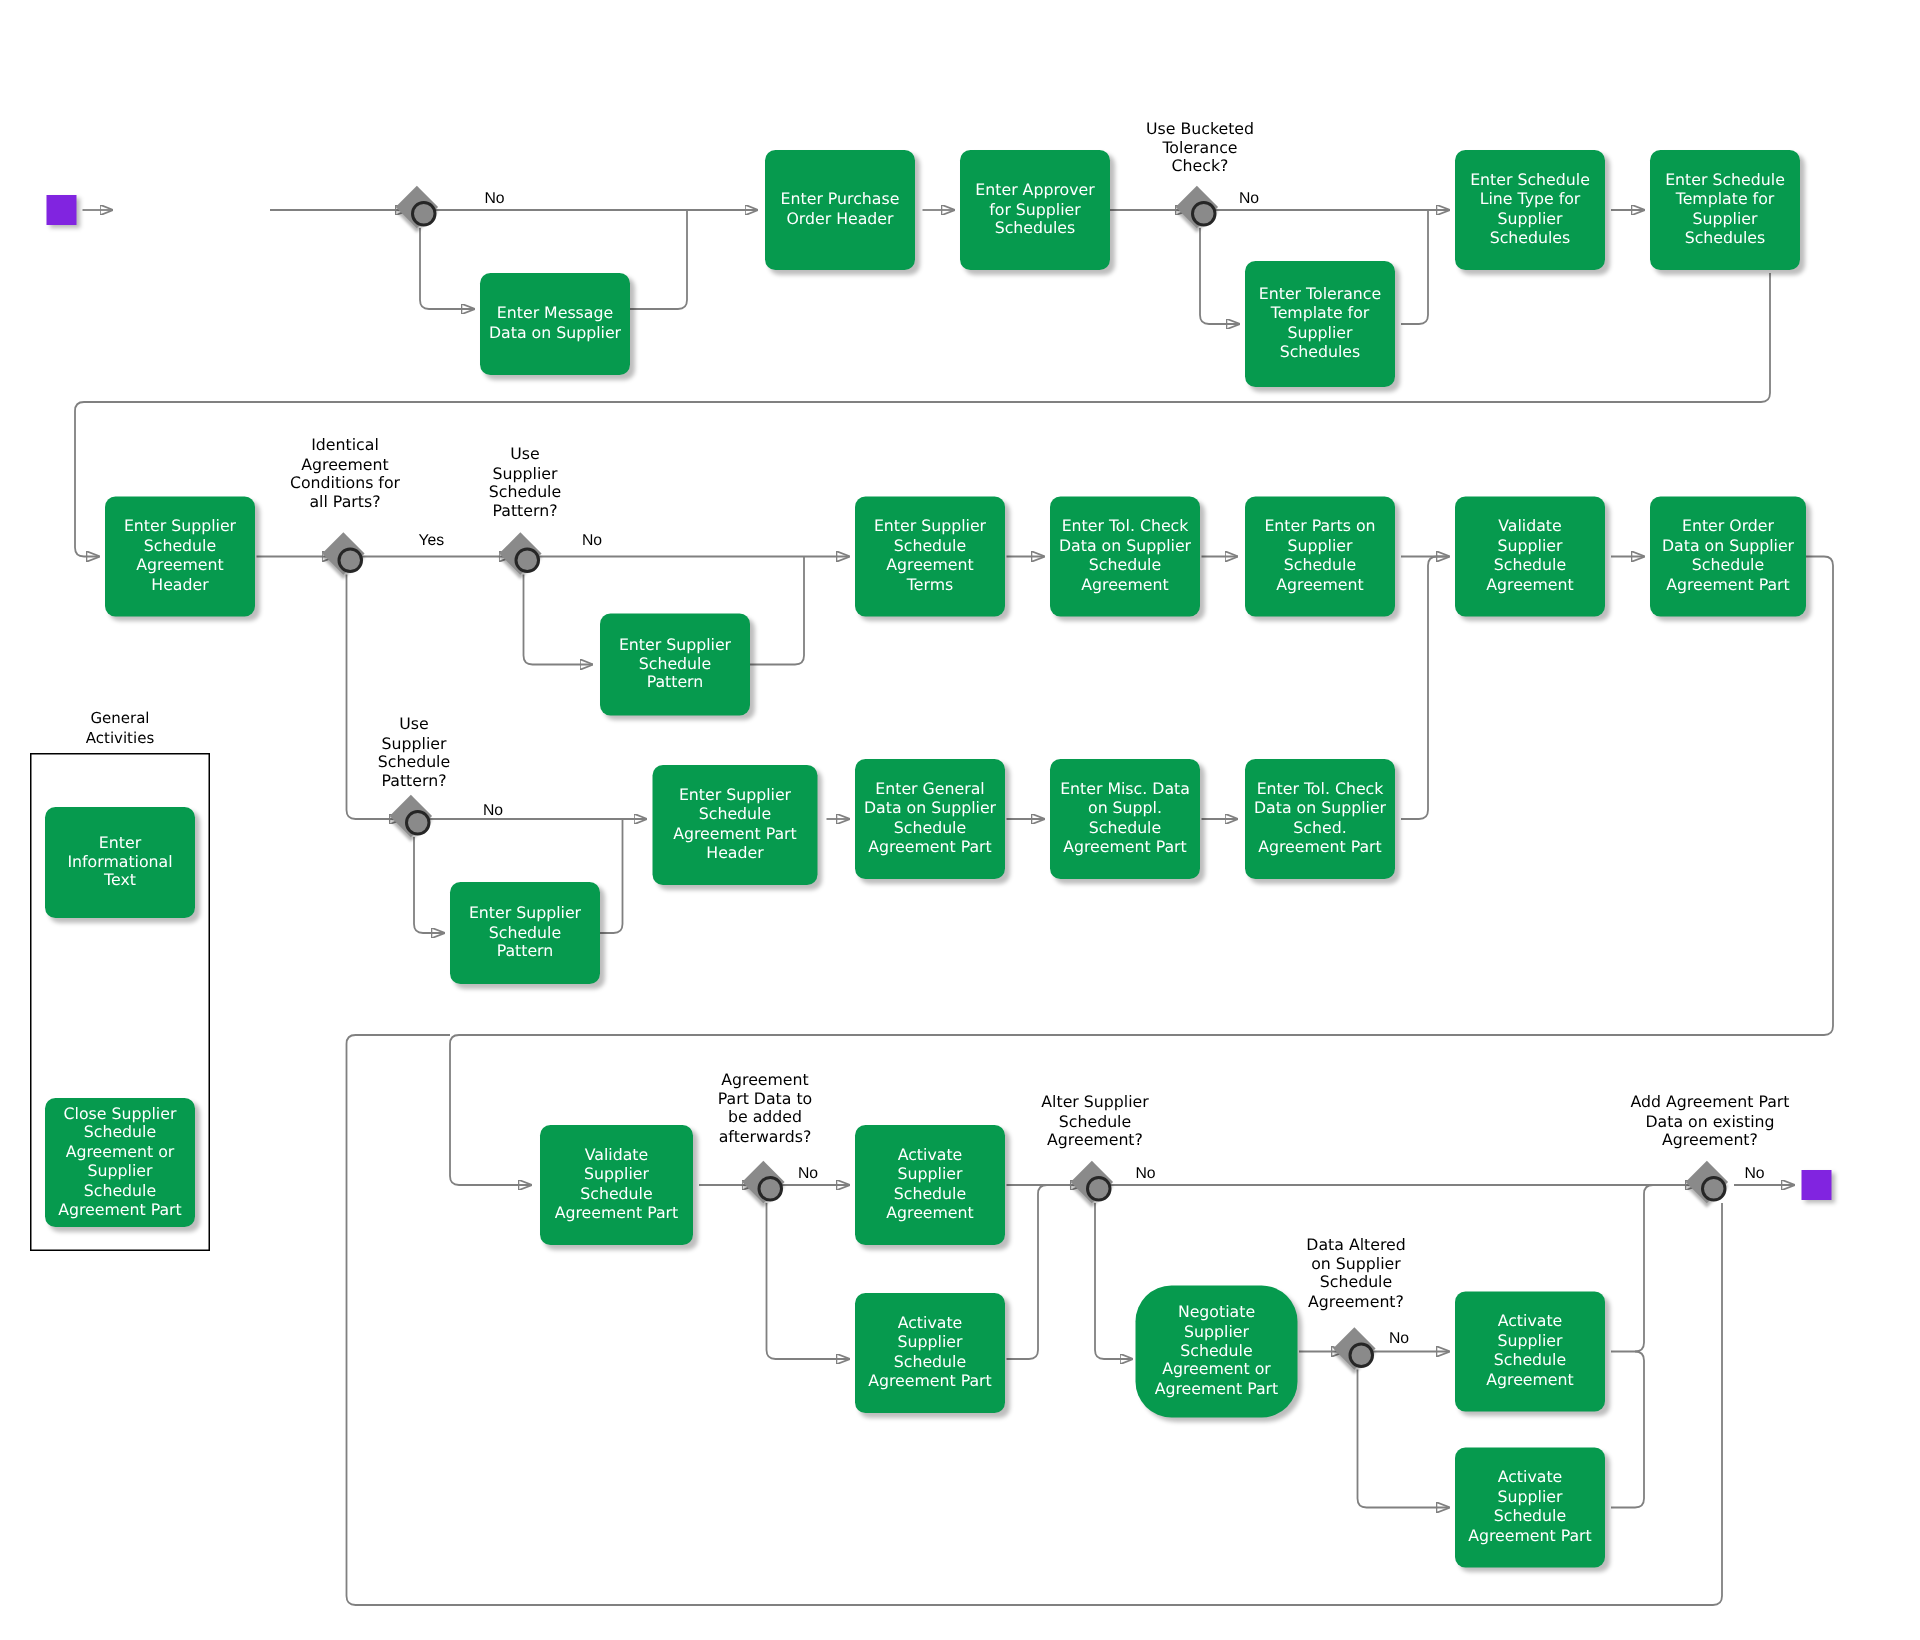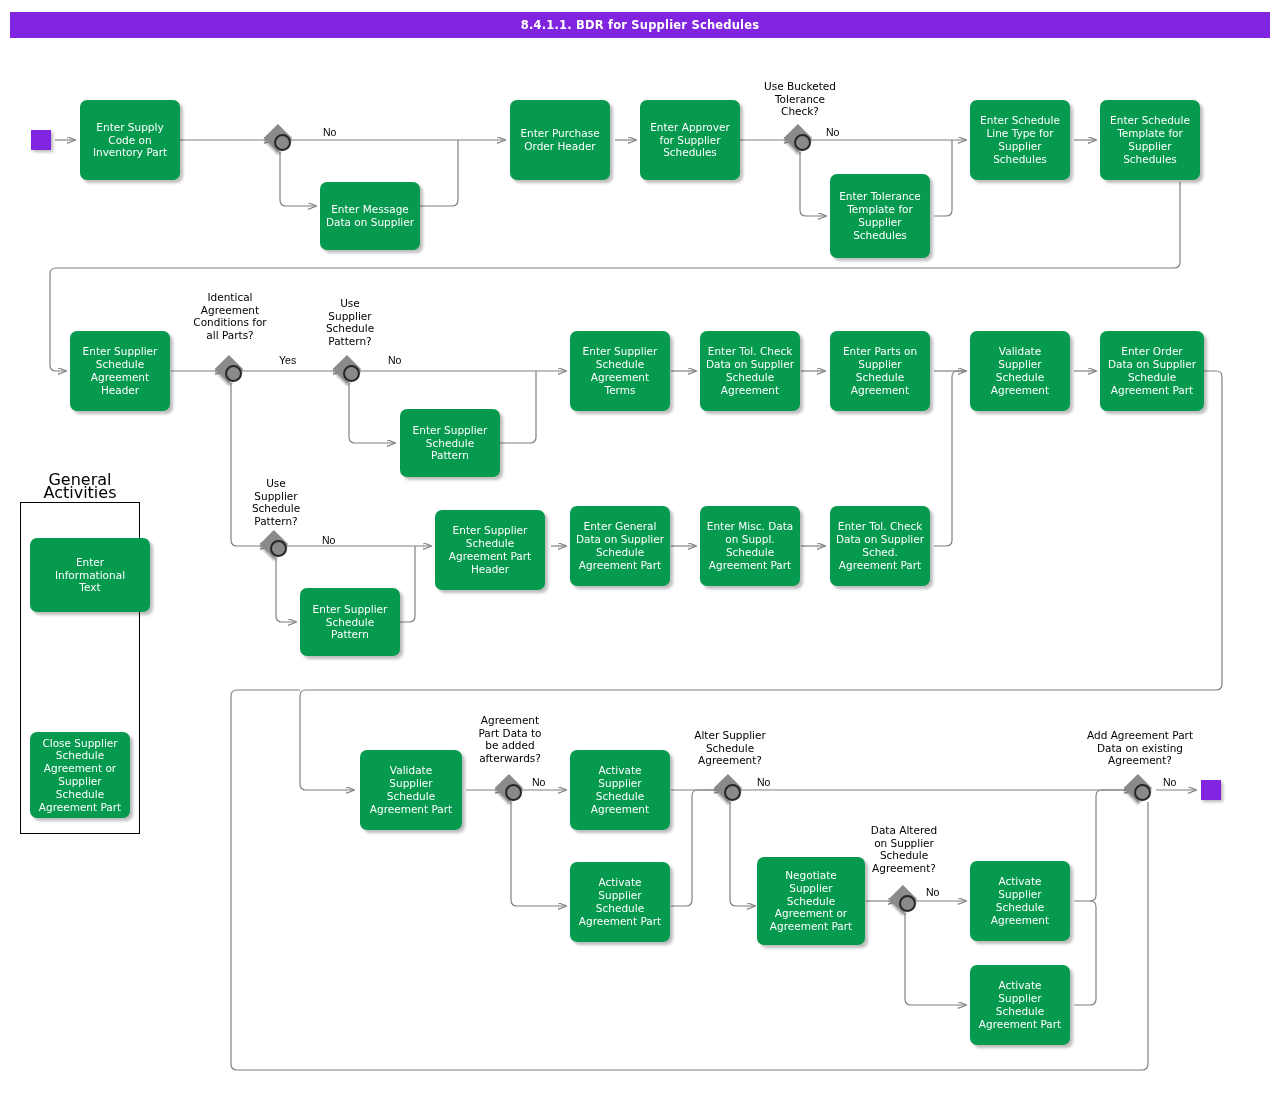--- a/index.html
+++ b/index.html
@@ -72,7 +72,6 @@
 
 <div id="page">
 
-  <div class="titlebar">8.4.1.1. BDR for Supplier Schedules</div>
 
   <svg id="wires" viewBox="0 0 1280 1093">
     <defs>

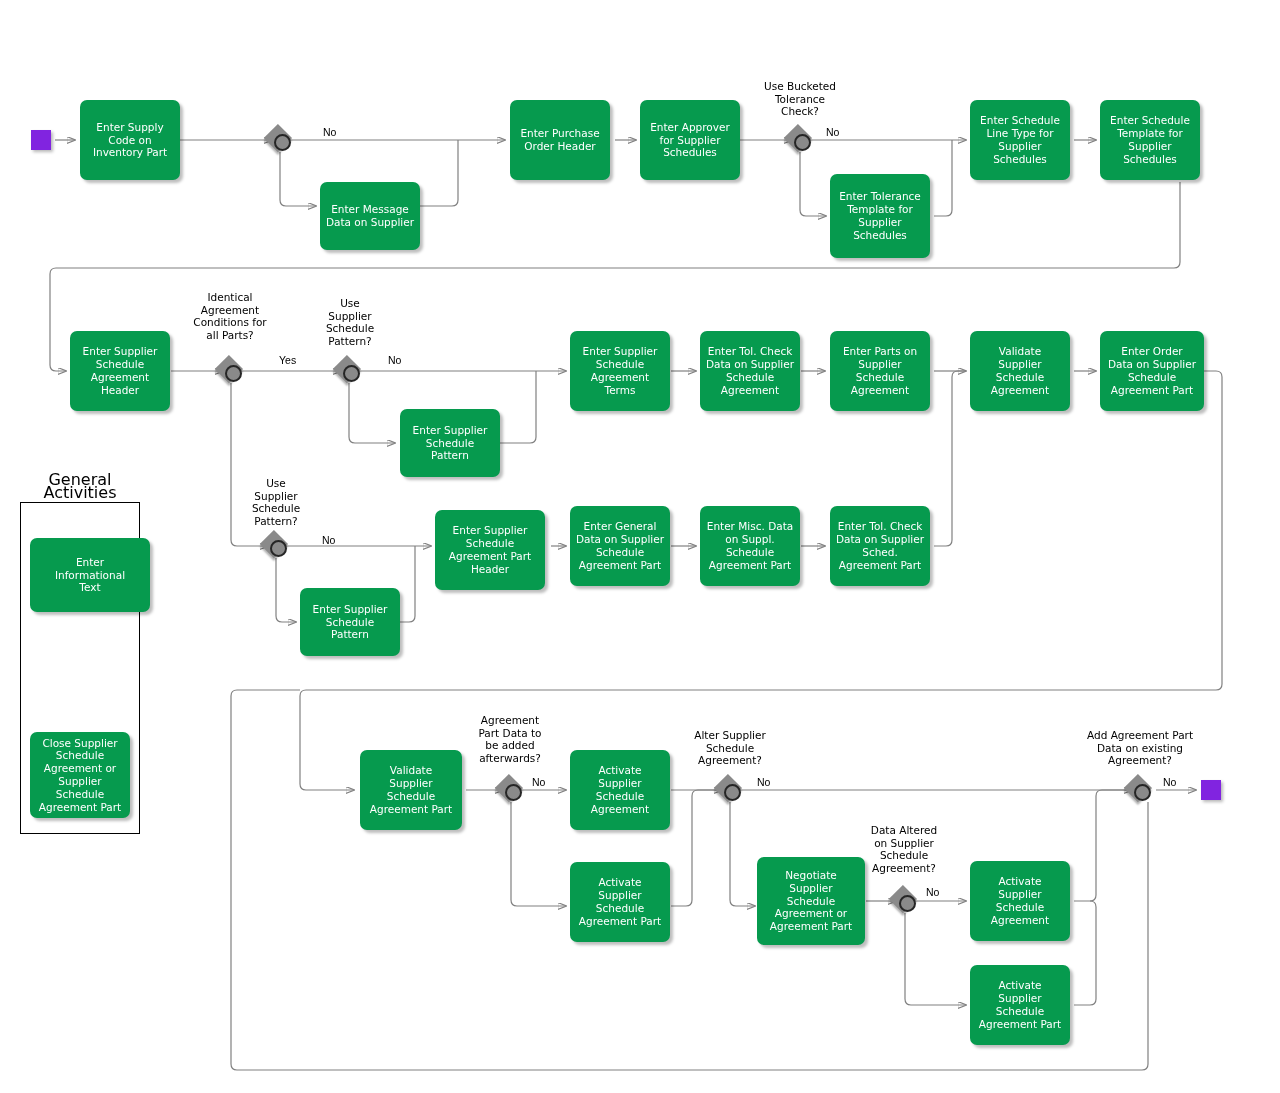--- a/index.html
+++ b/index.html
@@ -155,11 +155,6 @@
 Agreement Part</span>
   </div>
 
-  <div class="node" style="left:80px;top:100px;width:100px;height:80px;">
-    <span style="white-space:pre-line">Enter Supply
-Code on
-Inventory Part</span>
-  </div>
   <div class="node" style="left:320px;top:182px;width:100px;height:68px;">
     <span style="white-space:pre-line">Enter Message
 Data on Supplier</span>

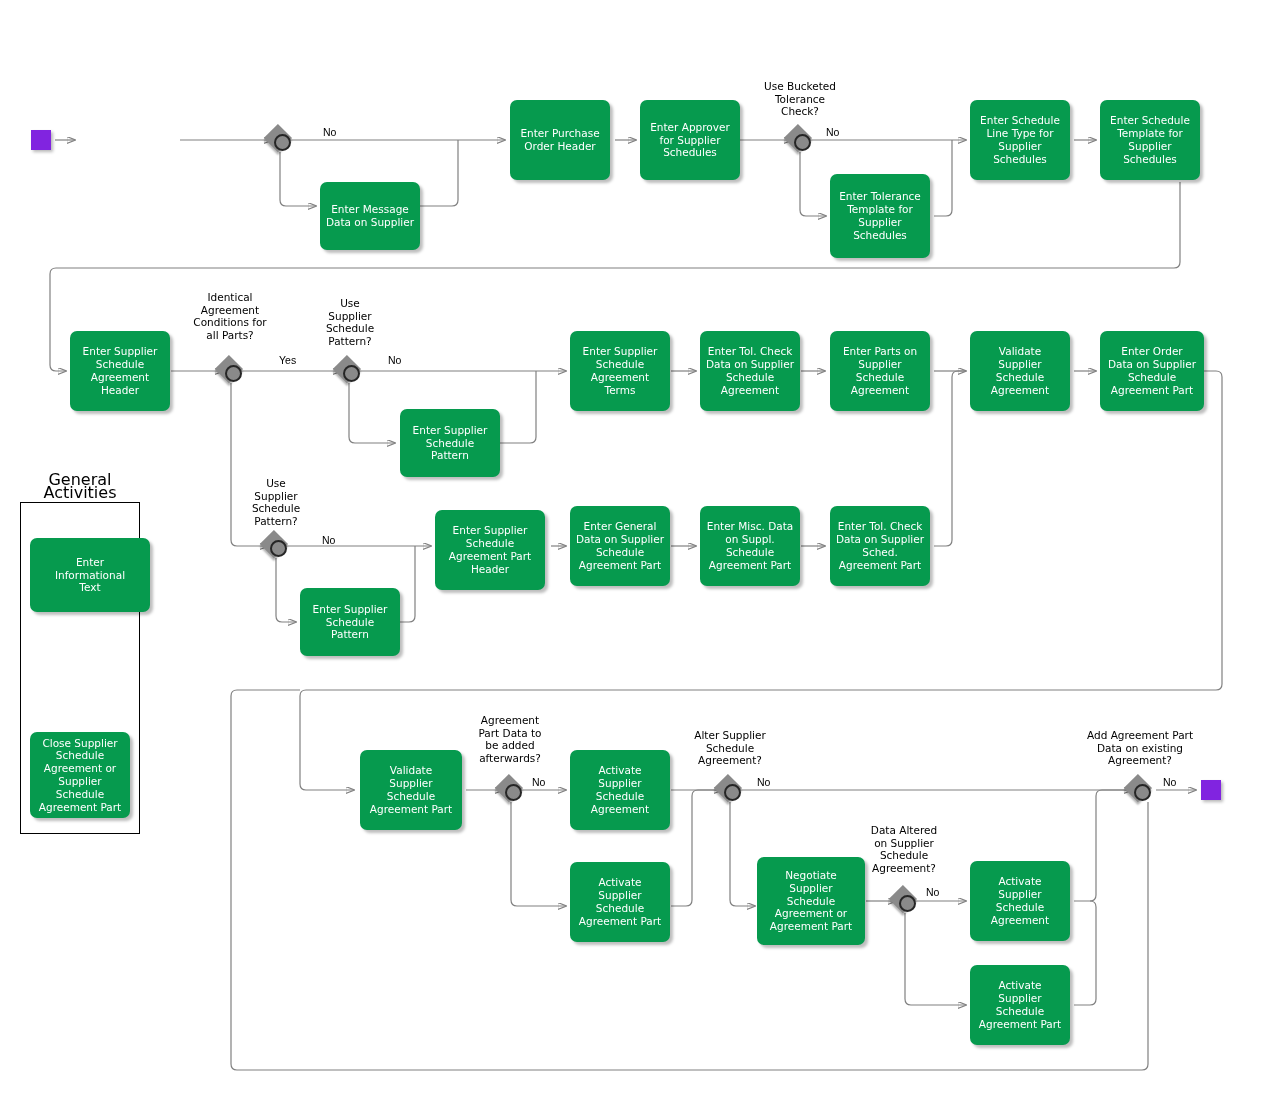--- a/index.html
+++ b/index.html
@@ -63,7 +63,7 @@
   }
   .ga-title{
     position:absolute;left:20px;top:474px;width:120px;
-    text-align:center;font-size:16px;line-height:12.6px;color:#000;
+    text-align:center;font-size:10px;line-height:12.6px;color:#000;
     font-family:"DejaVu Sans",sans-serif;
   }
 </style>

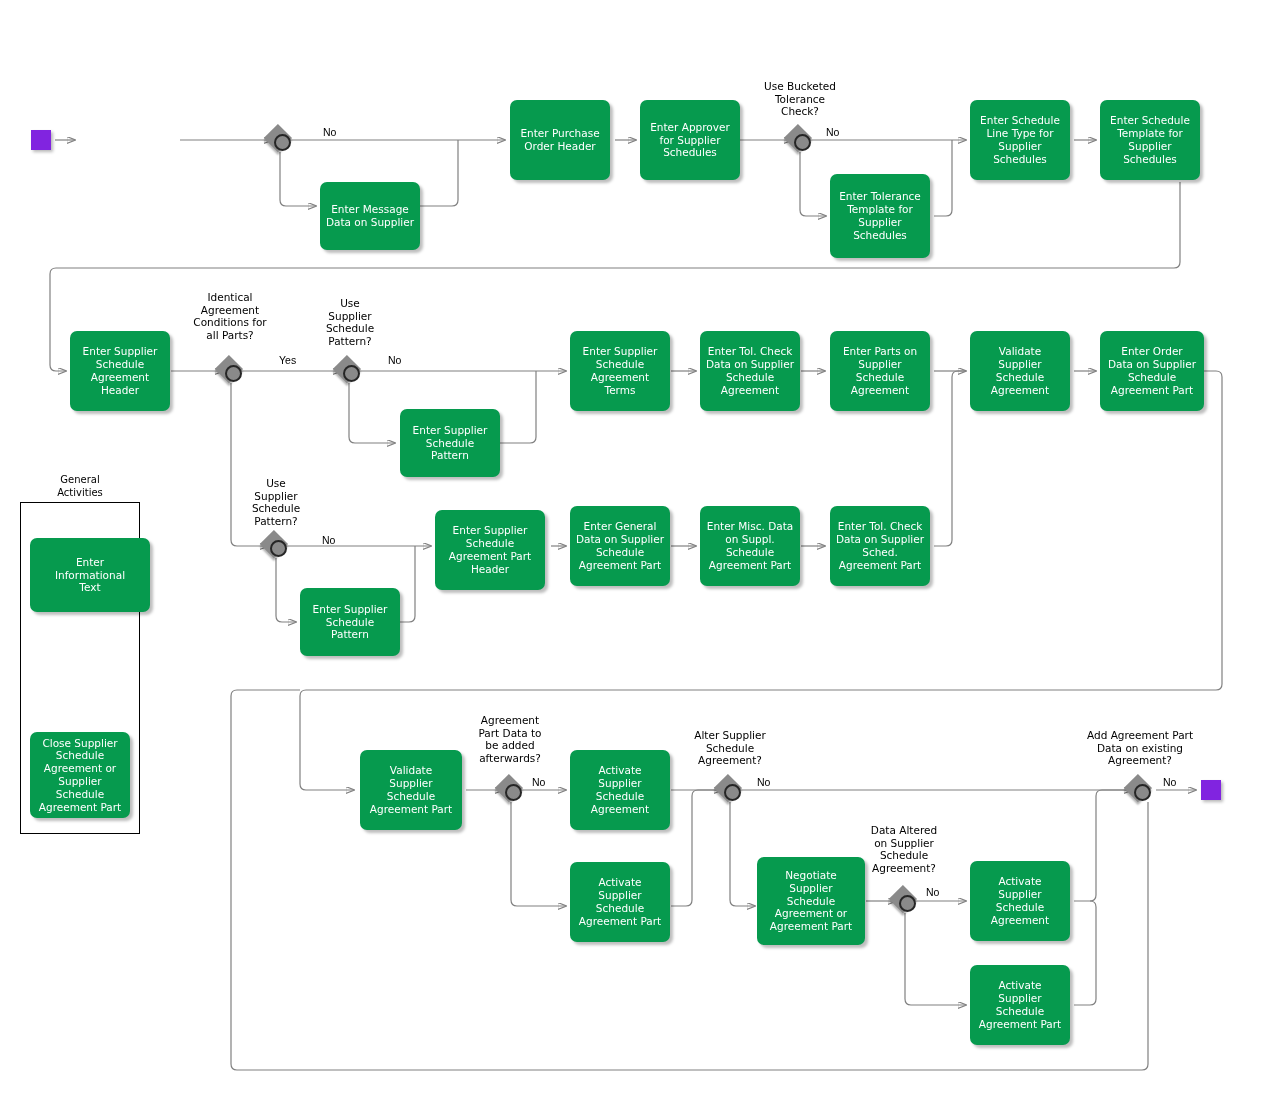--- a/index.html
+++ b/index.html
@@ -141,7 +141,7 @@
     <div>Activities</div>
   </div>
   <div class="ga-box"></div>
-  <div class="node" style="left:30px;top:538px;width:120px;height:74px;text-align:center;">
+  <div class="node" style="left:30px;top:538px;width:100px;height:74px;text-align:center;">
     <span style="white-space:pre-line">Enter
 Informational
 Text</span>

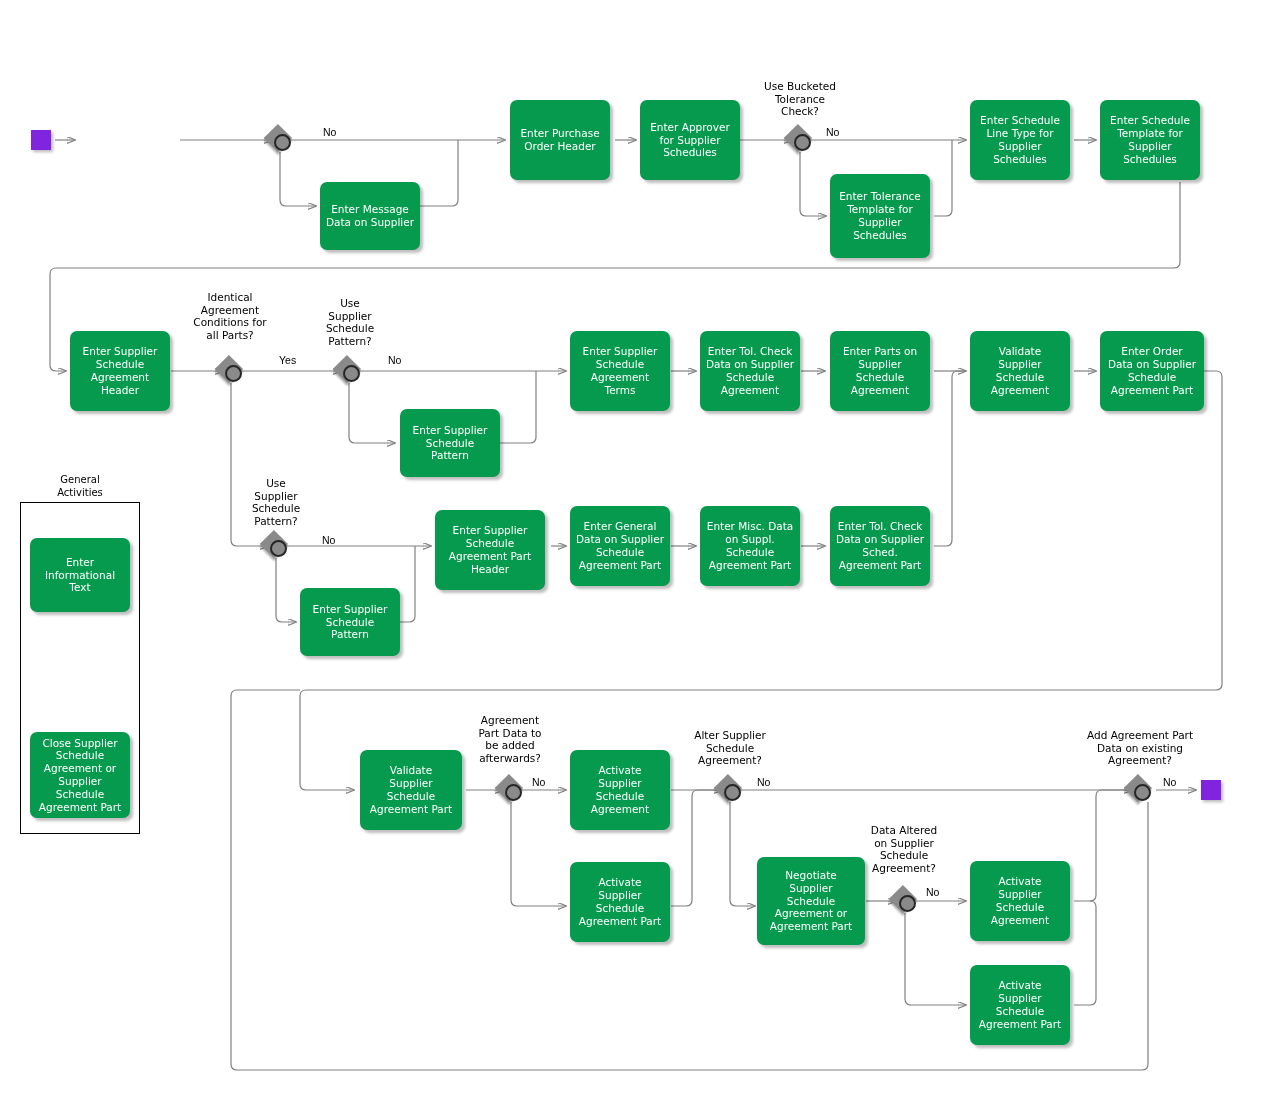--- a/index.html
+++ b/index.html
@@ -277,7 +277,7 @@
 Schedule
 Agreement Part</span>
   </div>
-  <div class="node" style="left:757px;top:857px;width:108px;height:88px;">
+  <div class="node" style="left:757px;top:857px;width:108px;height:88px;border-radius:24px;">
     <span style="white-space:pre-line">Negotiate
 Supplier
 Schedule

